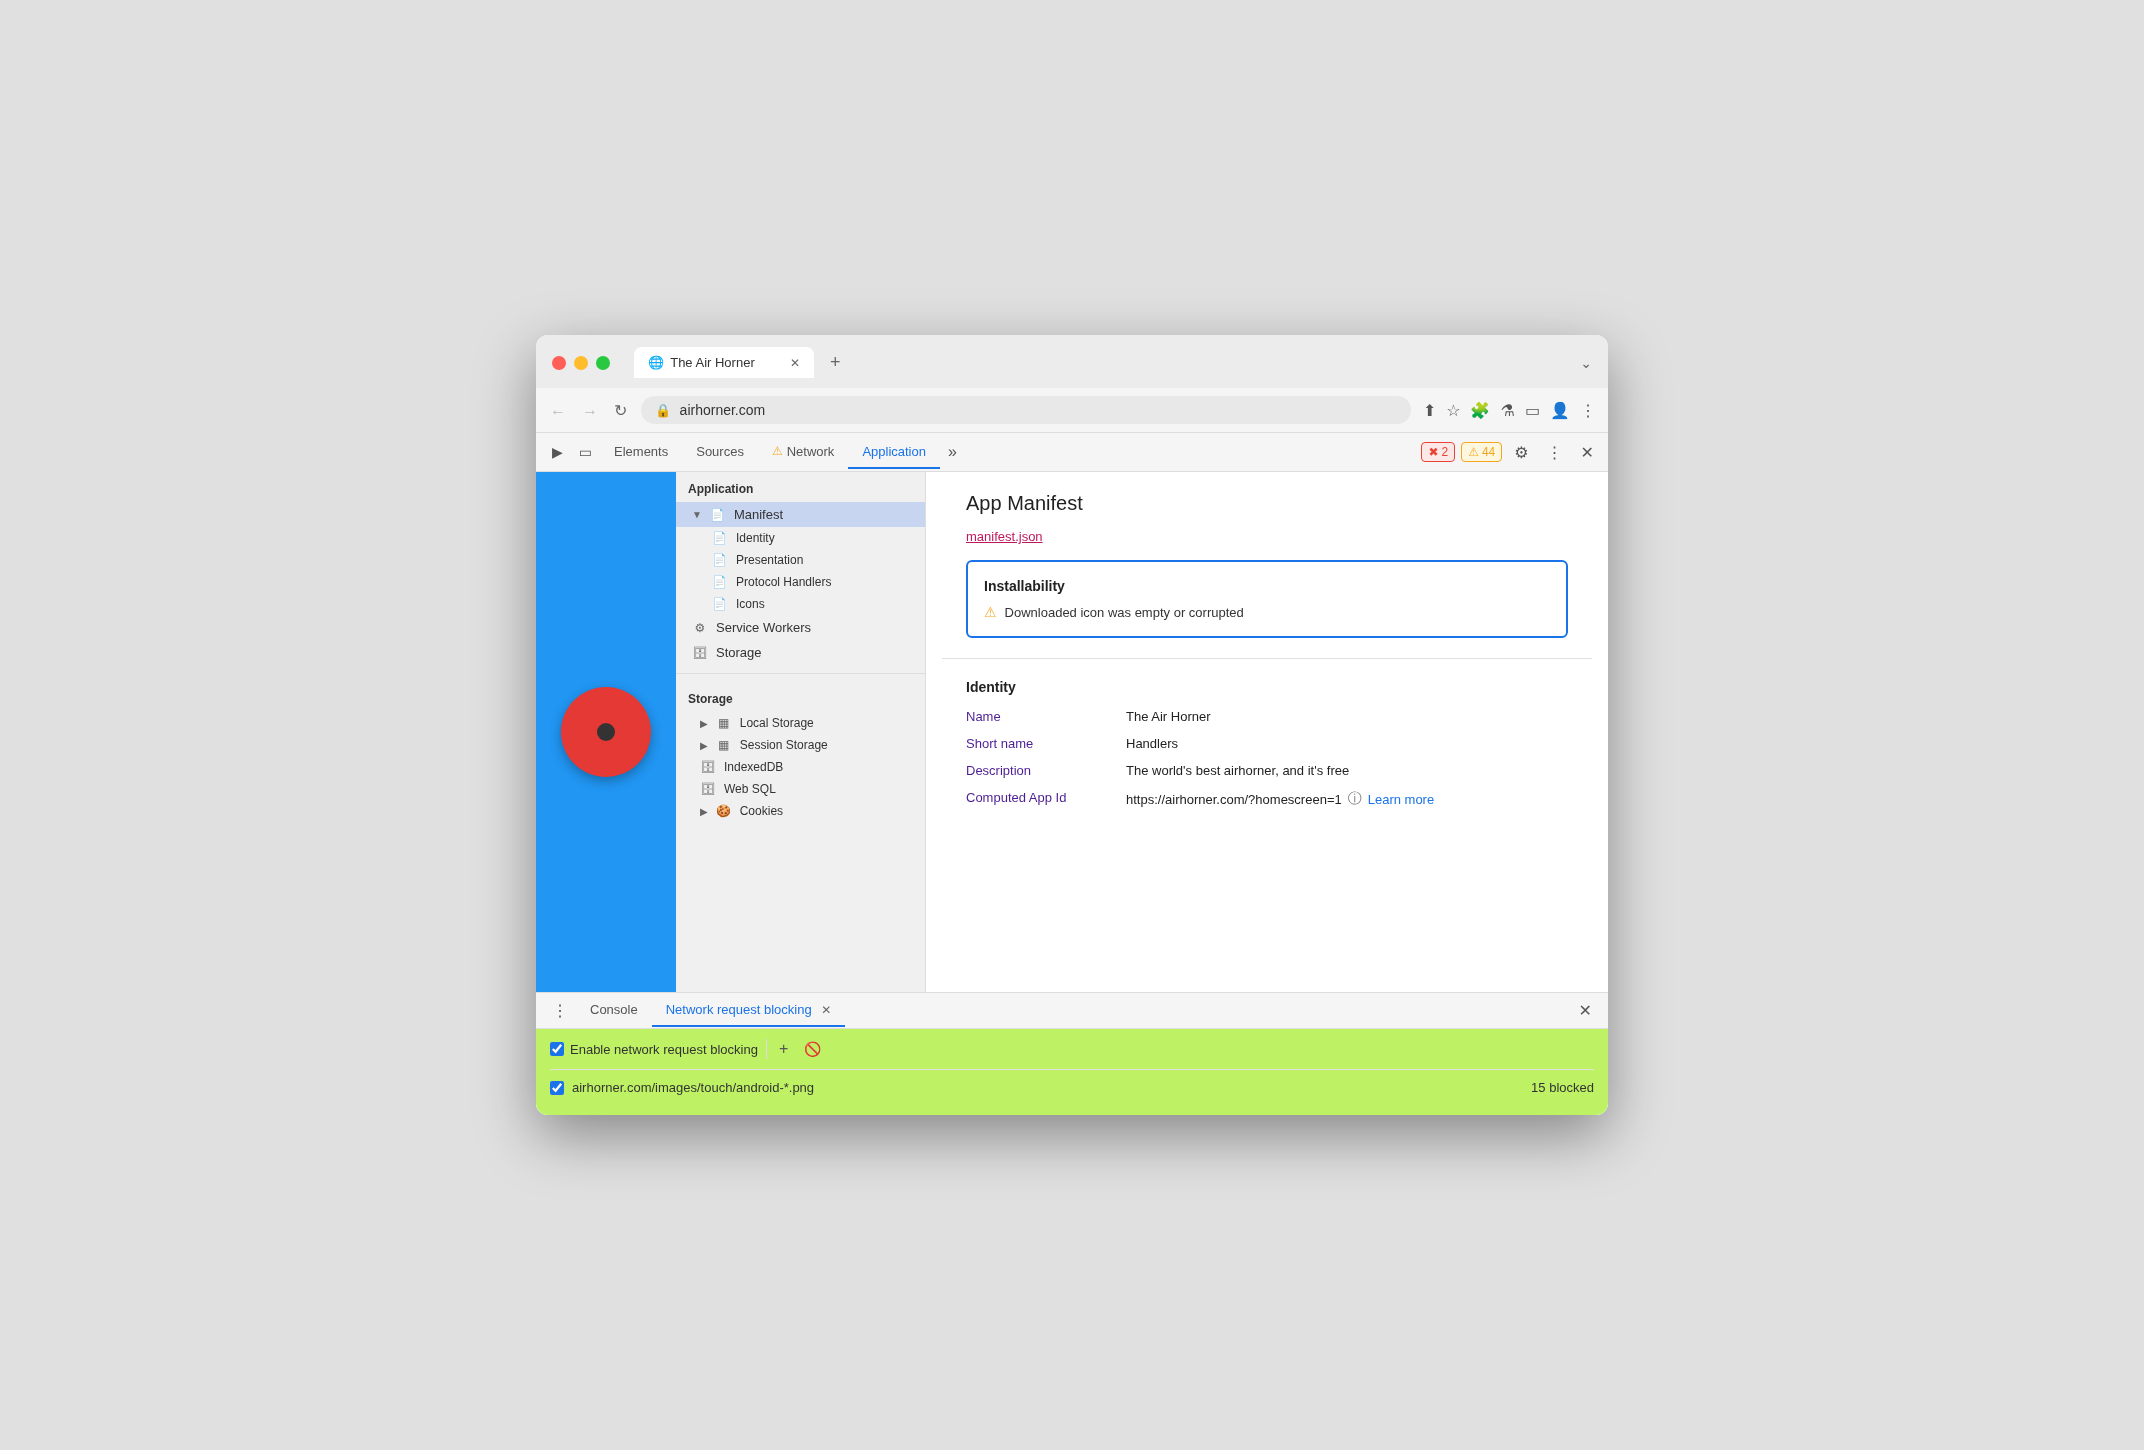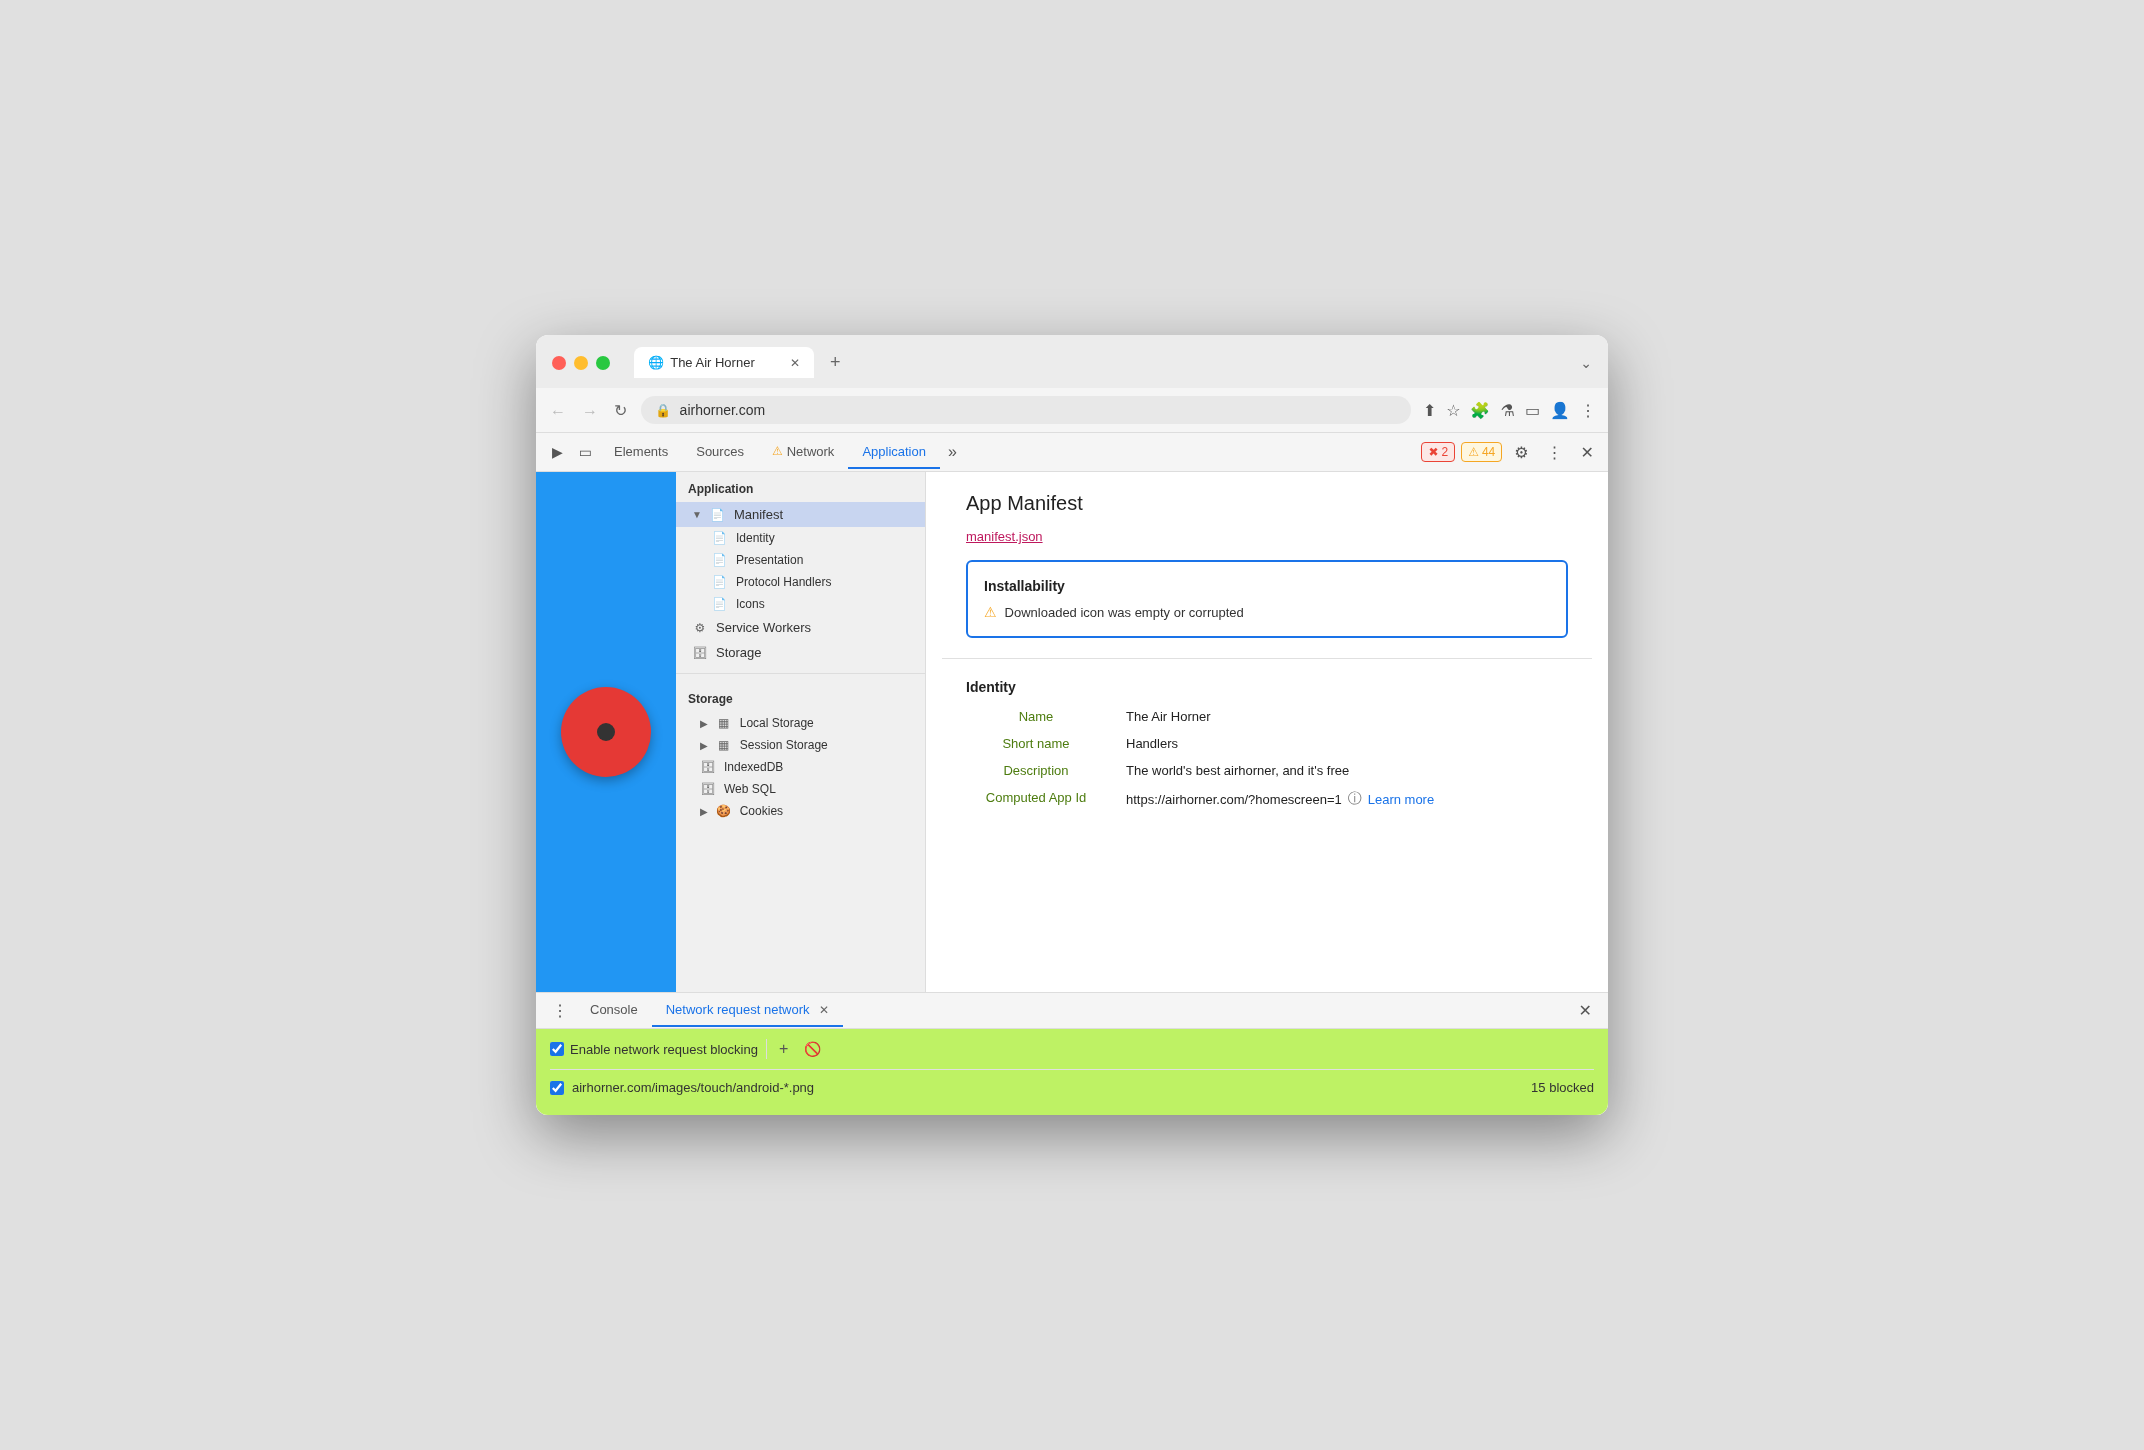--- a/index.html
+++ b/index.html
@@ -429,9 +429,9 @@
     }
 
     .identity-label {
-      color: #4d7c0f;
+      color: #4c1d95;
       width: 160px;
-      text-align: center;
+      text-align: left;
       padding-right: 20px;
       flex-shrink: 0;
     }

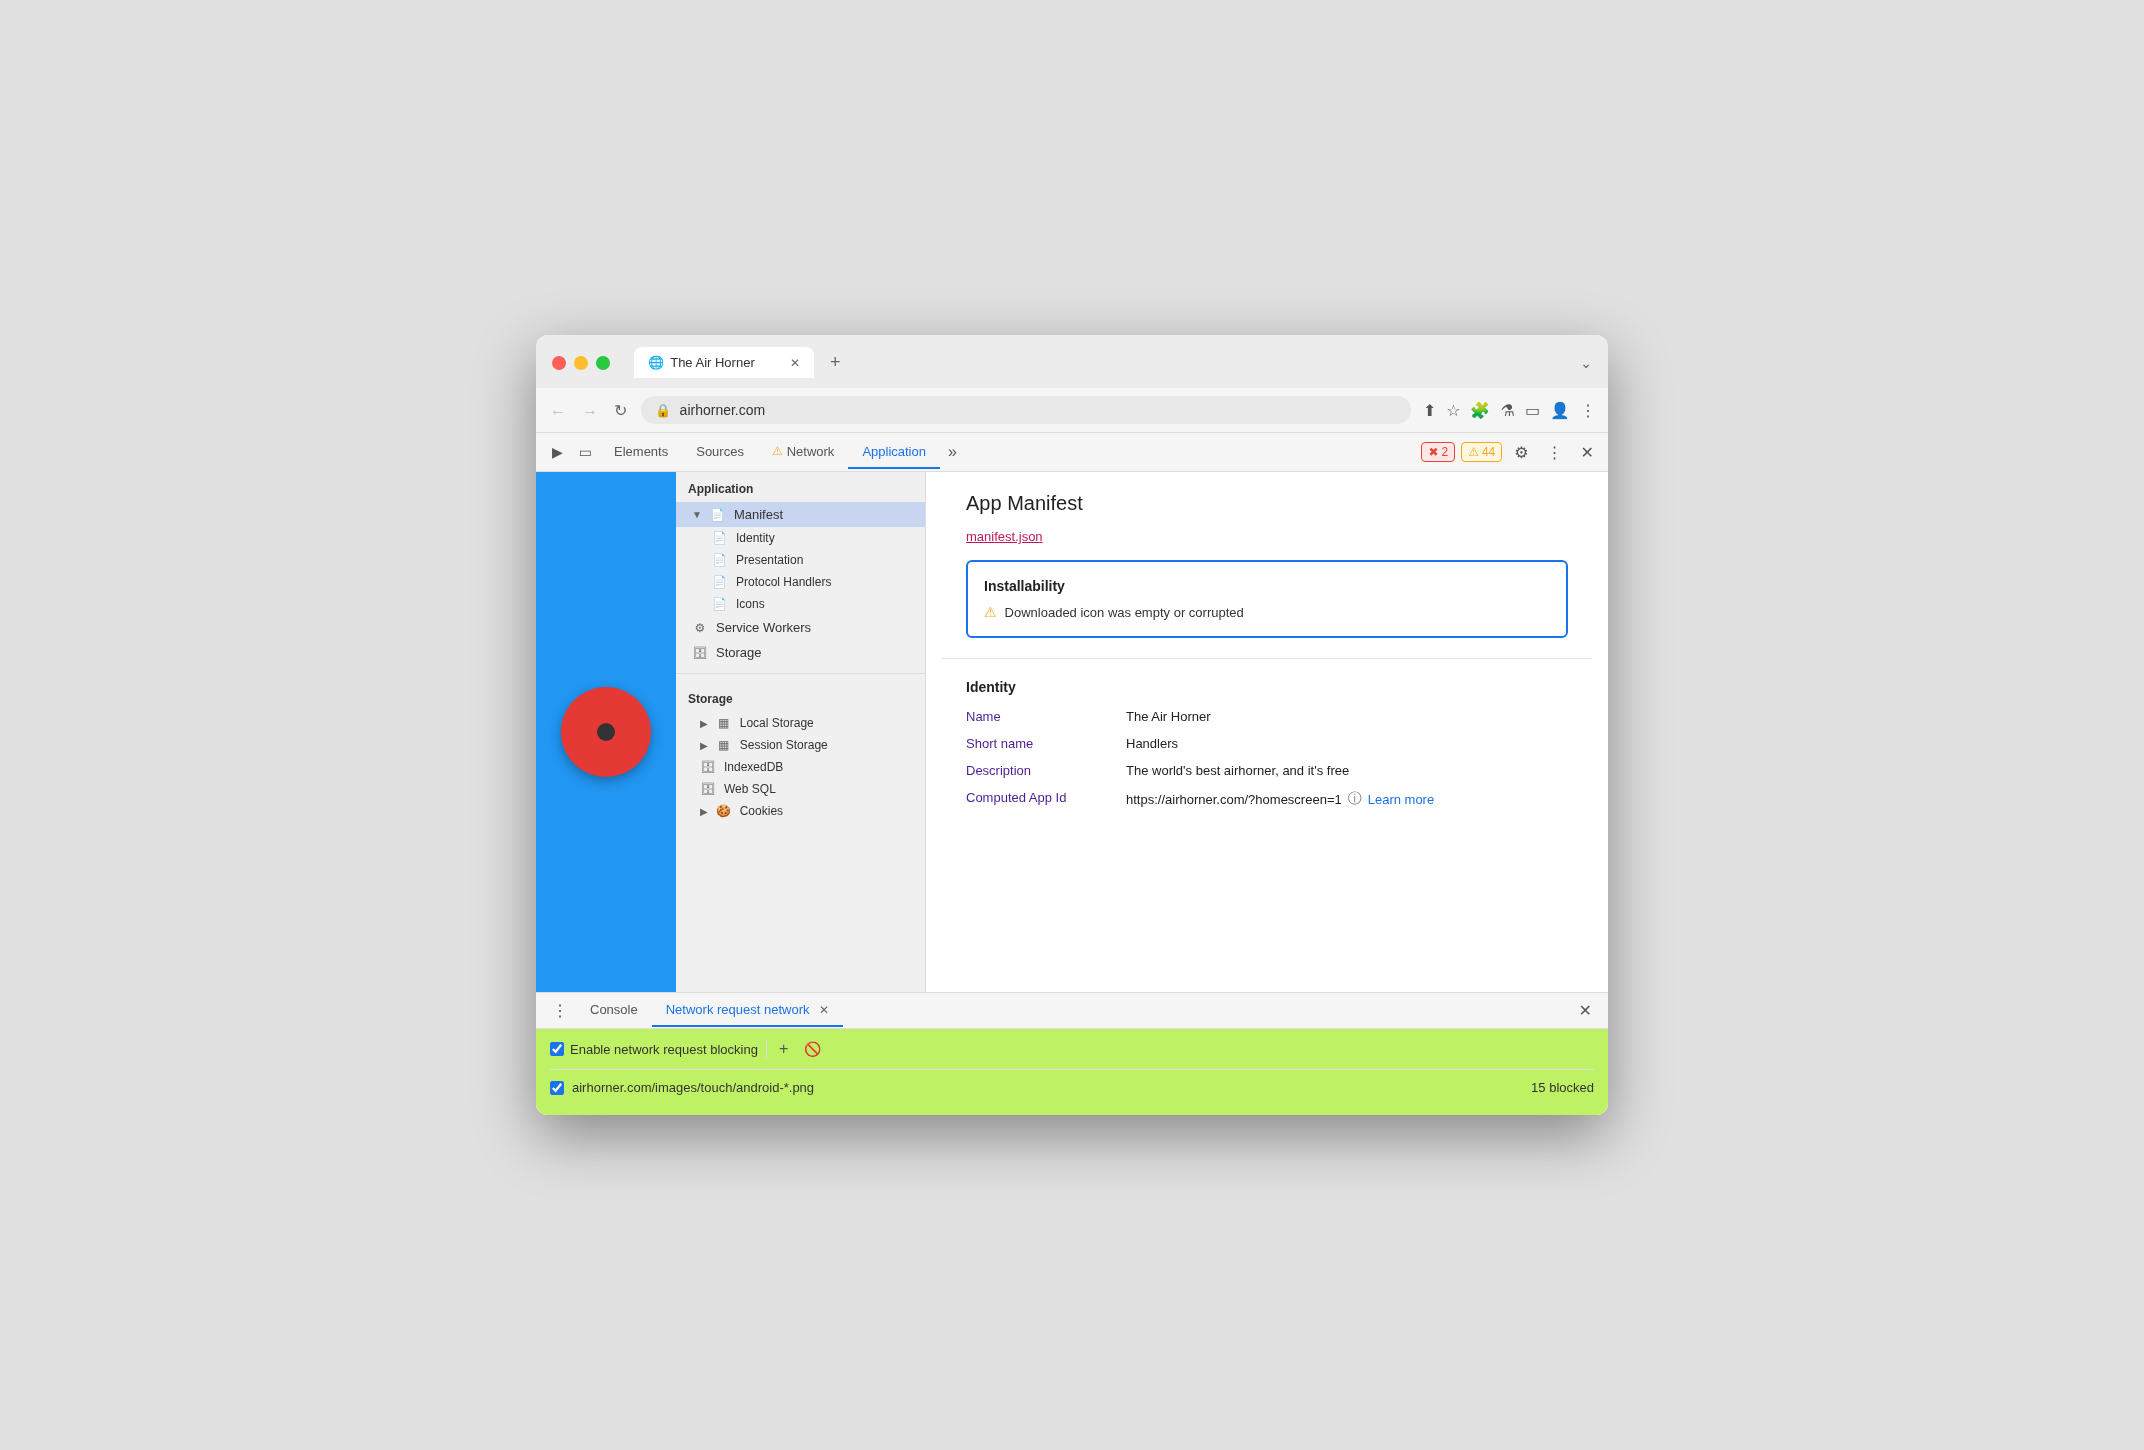--- a/index.html
+++ b/index.html
@@ -791,7 +791,7 @@
         <span class="bottom-dots">⋮</span>
         <div class="bottom-tab">Console</div>
         <div class="bottom-tab active">
-          <span>Network request network</span>
+          <span>Network request blocking</span>
           <span class="bottom-tab-close">✕</span>
         </div>
         <span class="bottom-tab-close-all">✕</span>

